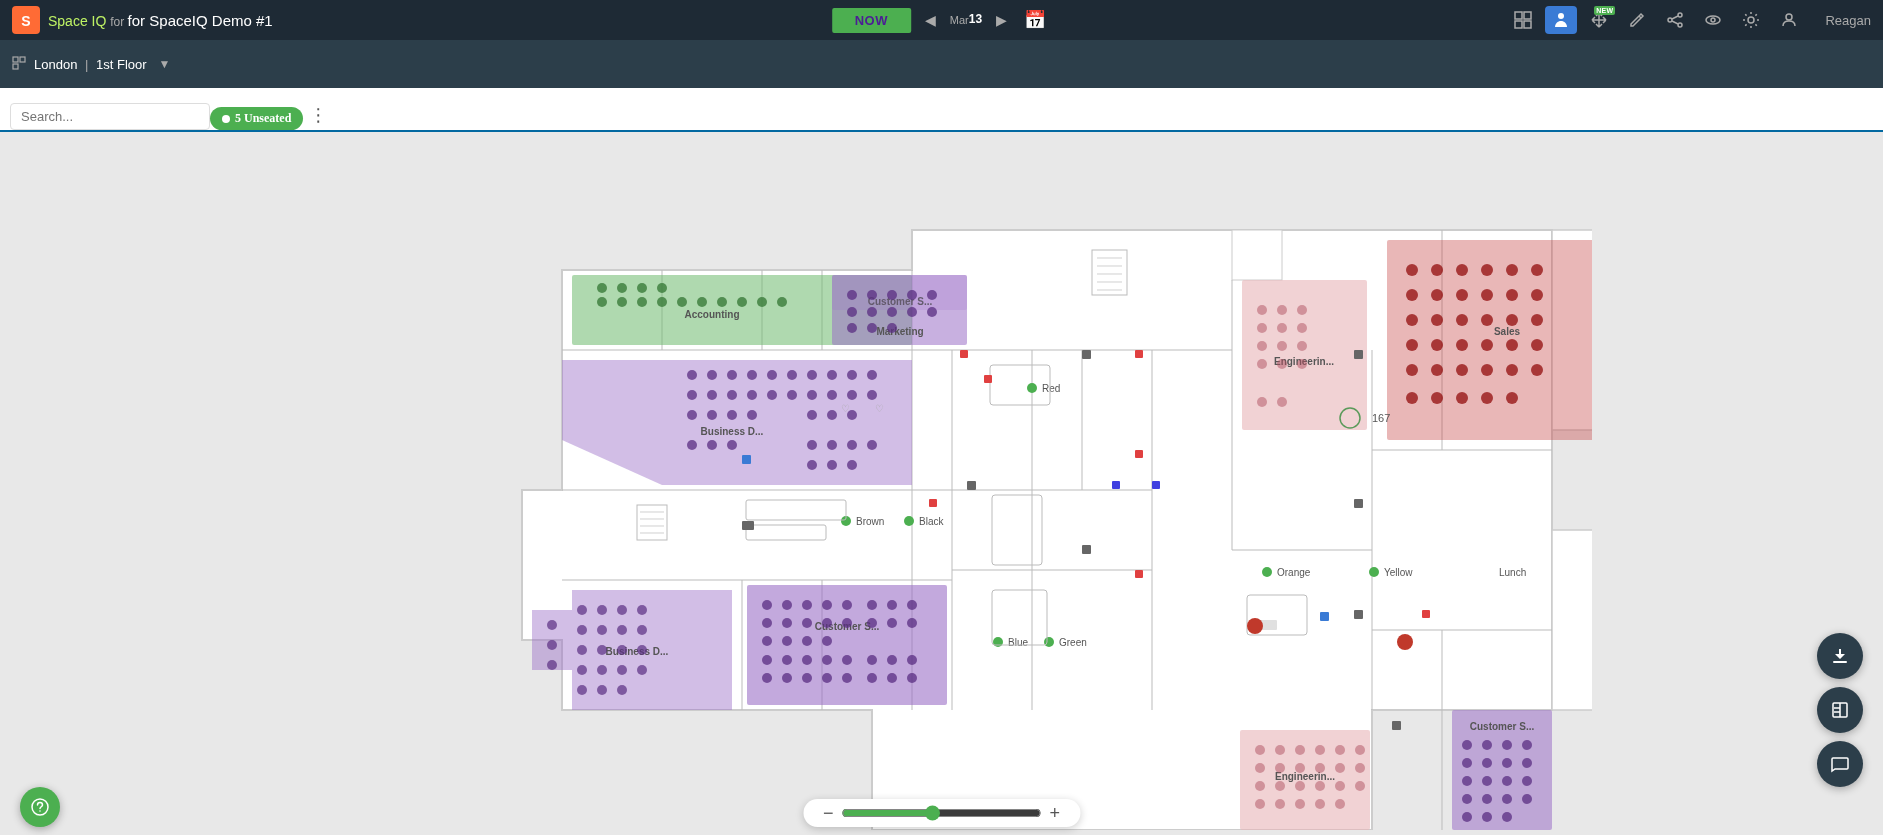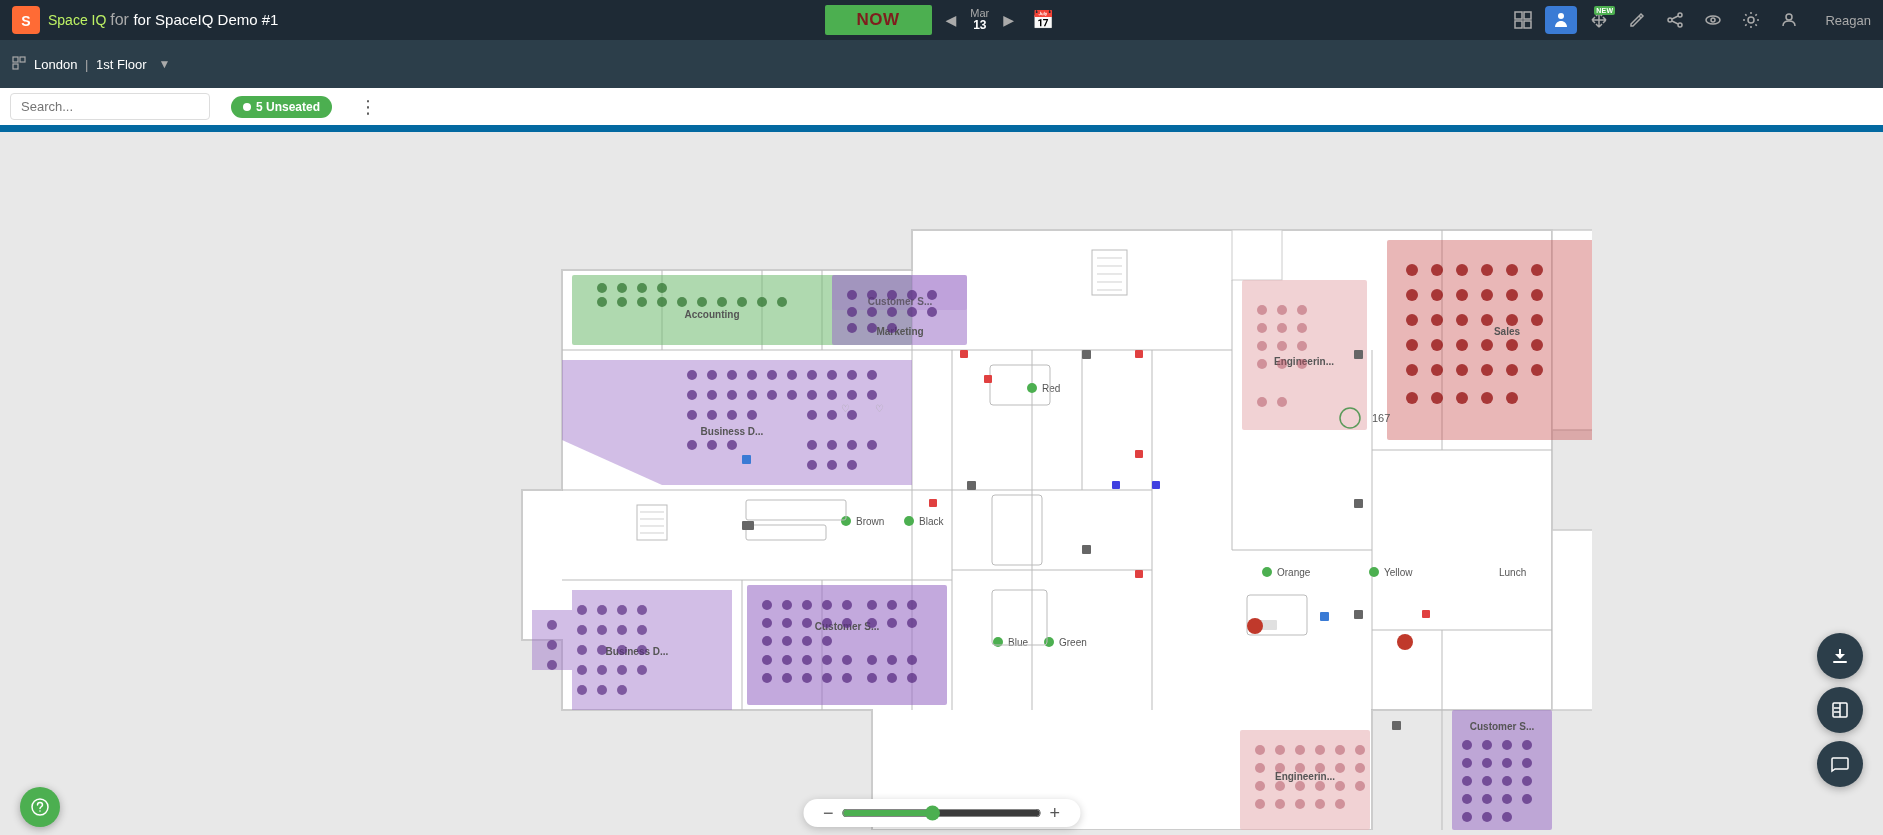--- a/index.html
+++ b/index.html
@@ -293,7 +293,7 @@
     </svg>
     <span id="brand-name">
       <span style="color:#bef264">Space IQ</span>
-      <span style="color:#aaa; font-size:16px"> for </span>
+      <span style="color:#aaa; font-size:12px"> for </span>
       <span style="color:white; font-size:15px">for SpaceIQ Demo #1</span>
     </span>
   </div>

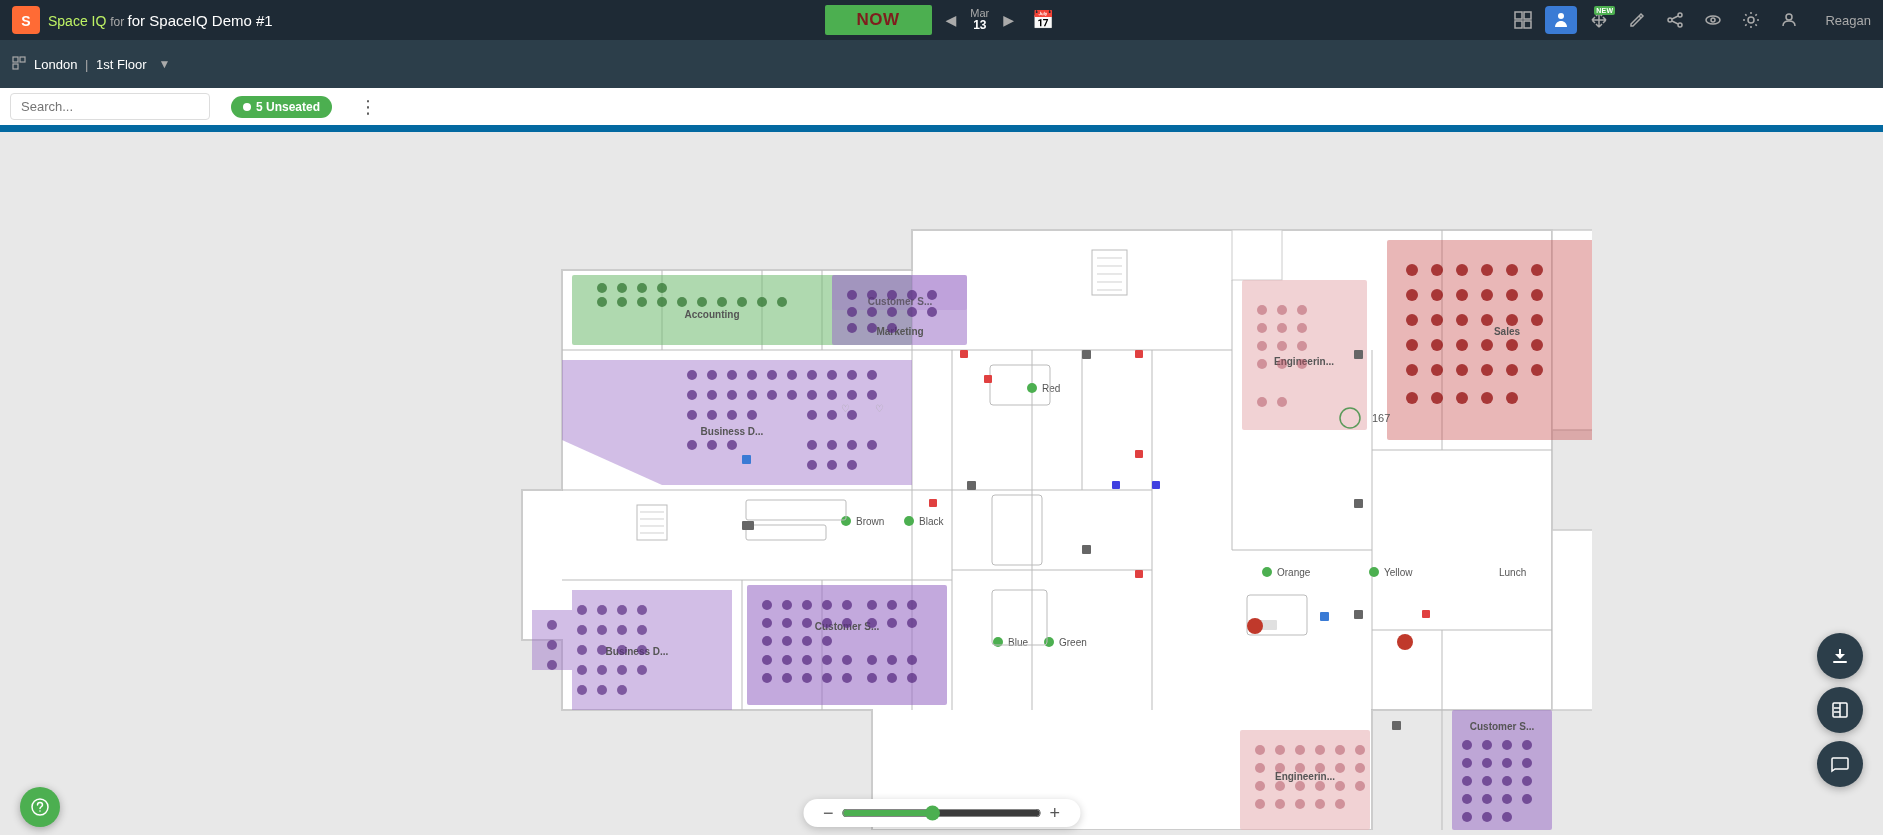--- a/index.html
+++ b/index.html
@@ -43,10 +43,10 @@
     }
     #now-btn {
       background: #4caf50;
-      color: #7f1d1d;
-      border: none;
-      padding: 5px 32px;
-      font-size: 17px;
+      color: #4c1d95;
+      border: none;
+      padding: 5px 23px;
+      font-size: 13px;
       font-weight: 600;
       cursor: pointer;
       border-radius: 2px;

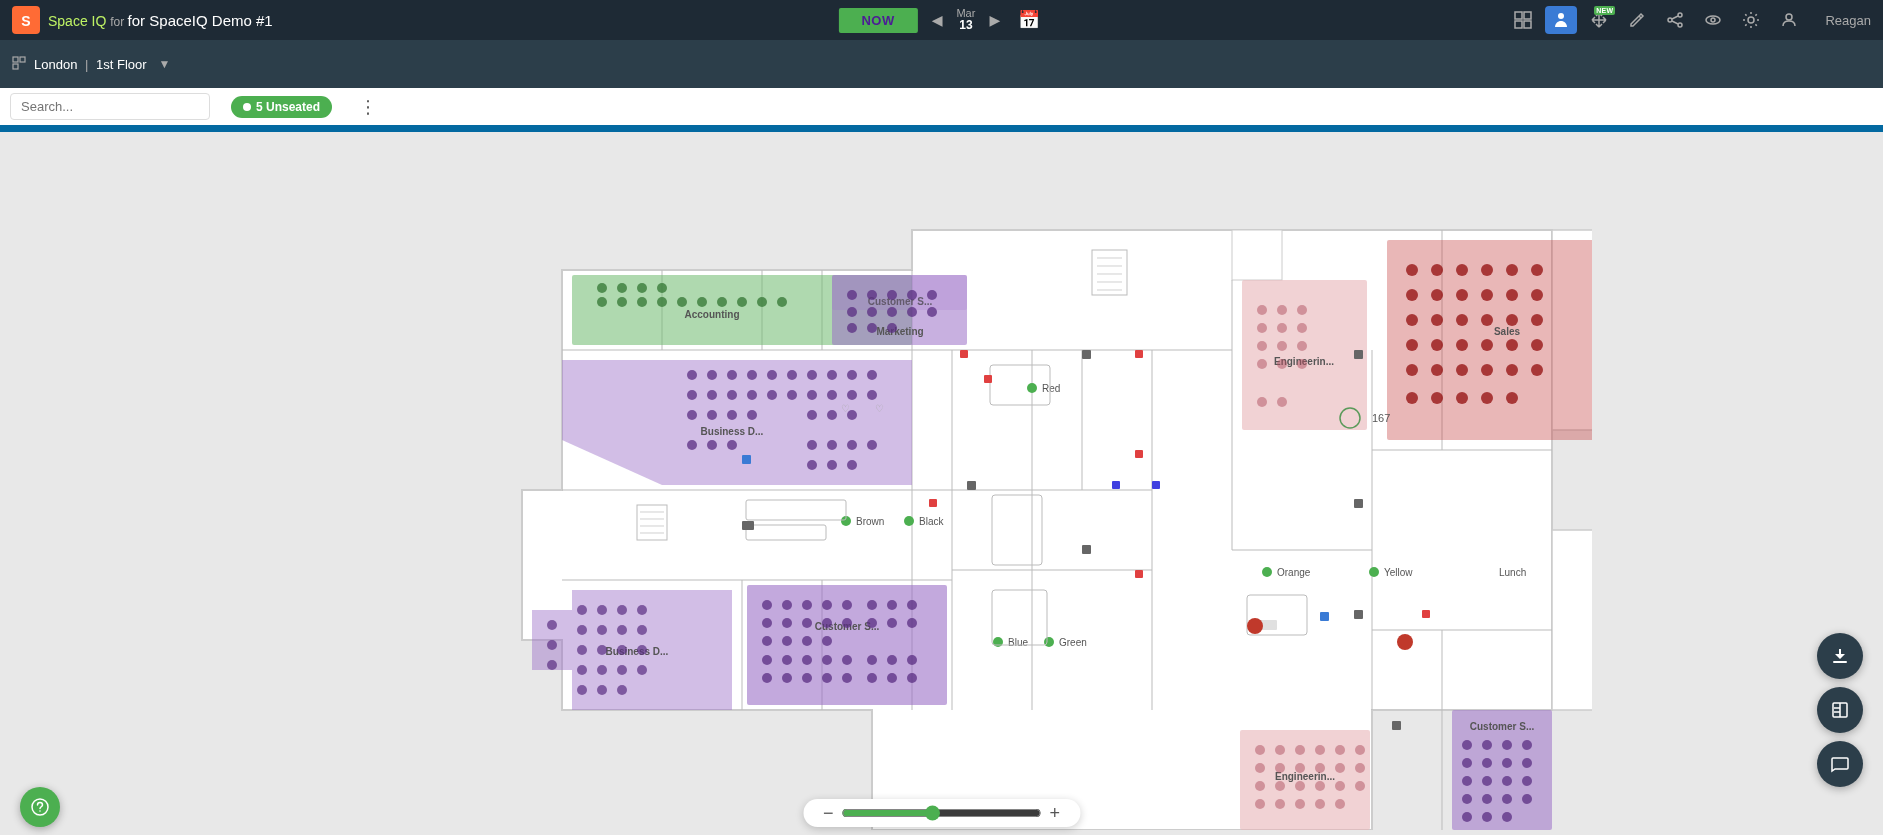--- a/index.html
+++ b/index.html
@@ -62,7 +62,7 @@
     }
     #date-display {
       display: flex;
-      flex-direction: column;
+      flex-direction: row;
       align-items: center;
       color: white;
       line-height: 1.1;

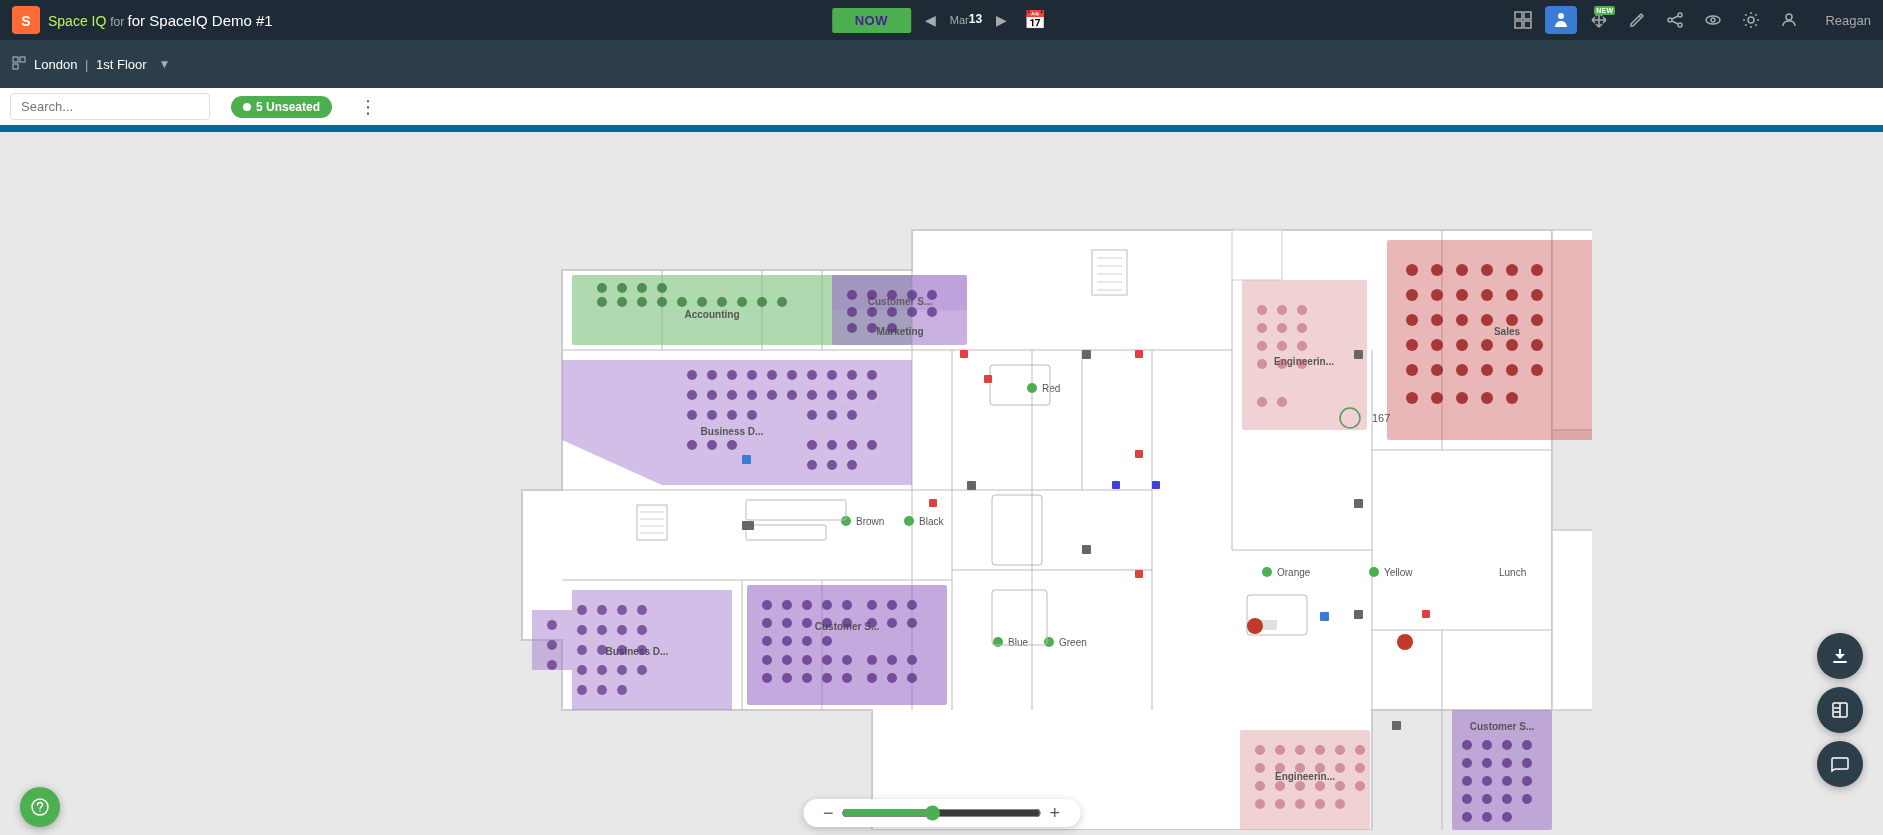--- a/index.html
+++ b/index.html
@@ -147,10 +147,10 @@
       background: white;
       height: 44px;
       display: flex;
-      align-items: center;
+      align-items: flex-end;
       padding: 0 10px;
-      gap: 21px;
-      border-bottom: 7px solid #0369a1;
+      gap: 0;
+      border-bottom: 2px solid #0369a1;
     }
     #search-input {
       border: 1px solid #ddd;

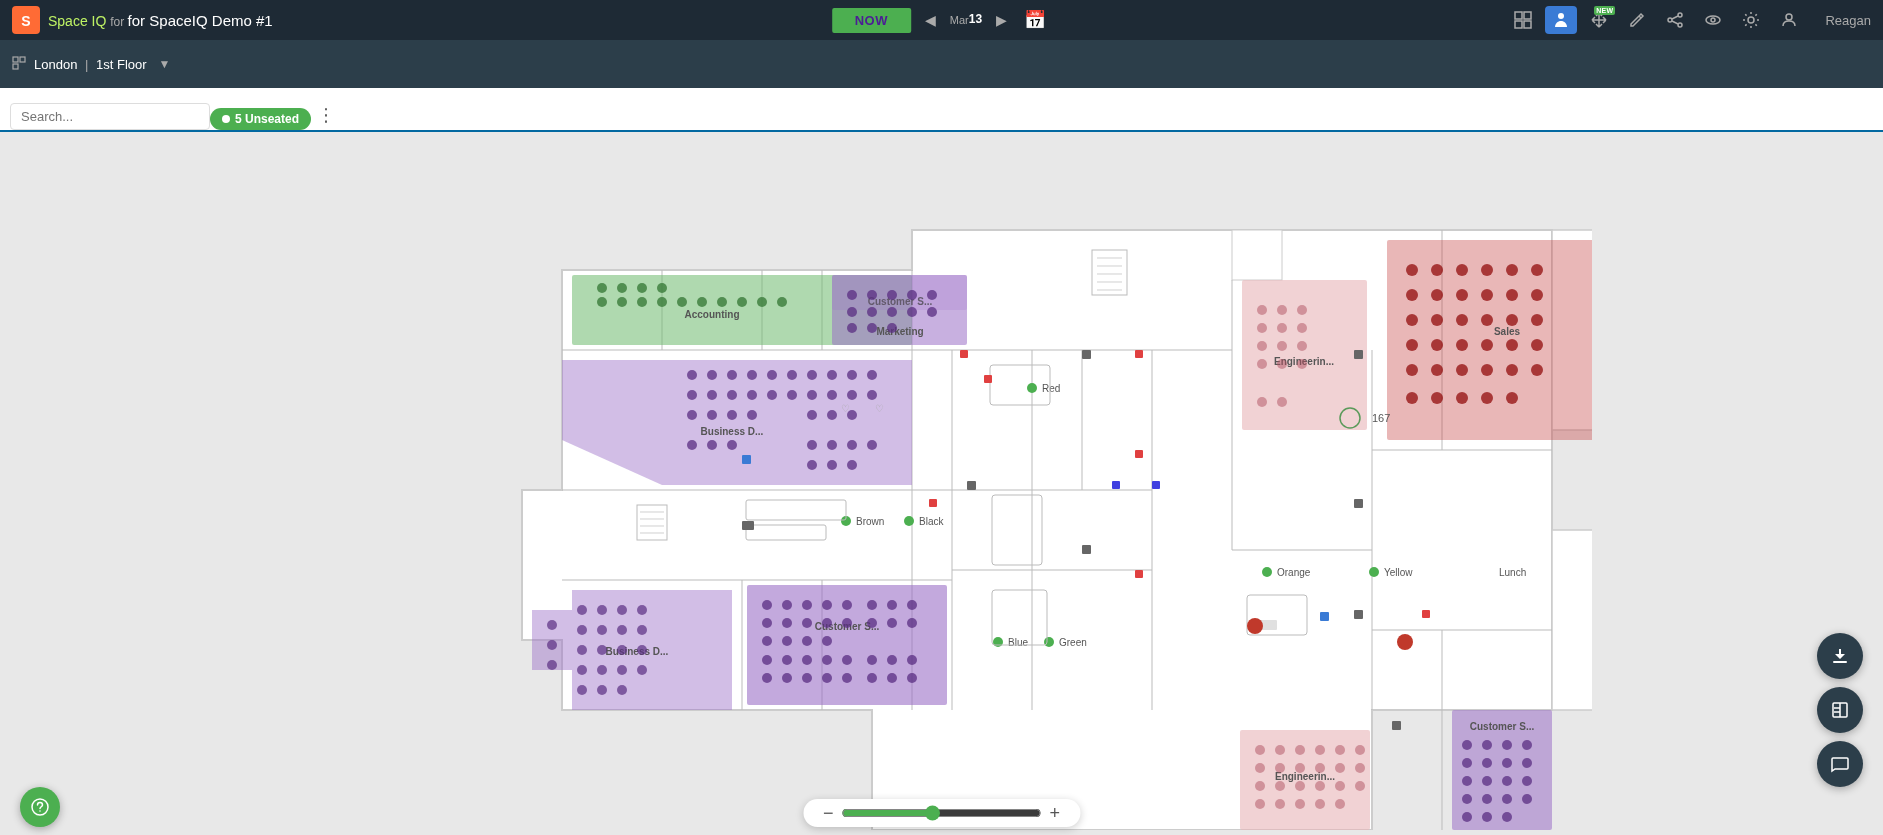--- a/index.html
+++ b/index.html
@@ -172,6 +172,7 @@
       display: flex;
       align-items: center;
       gap: 5px;
+      font-family: Liberation Serif, serif;
     }
     #unseated-dot {
       width: 8px; height: 8px;

